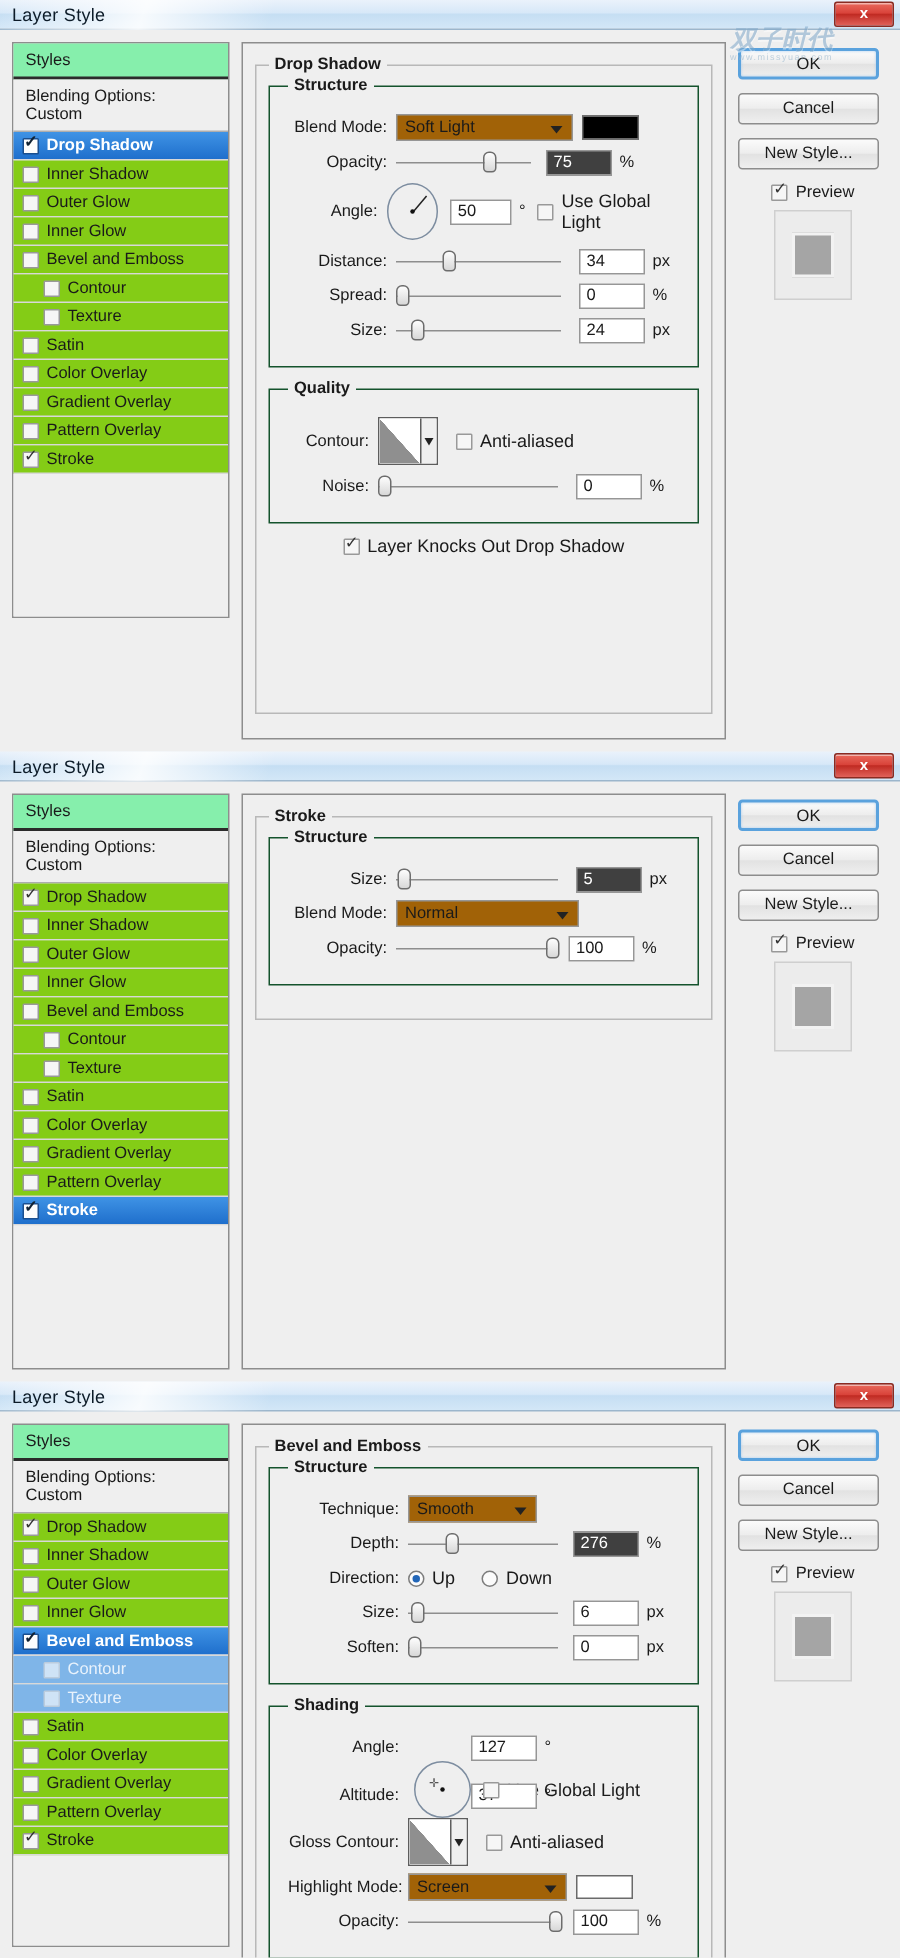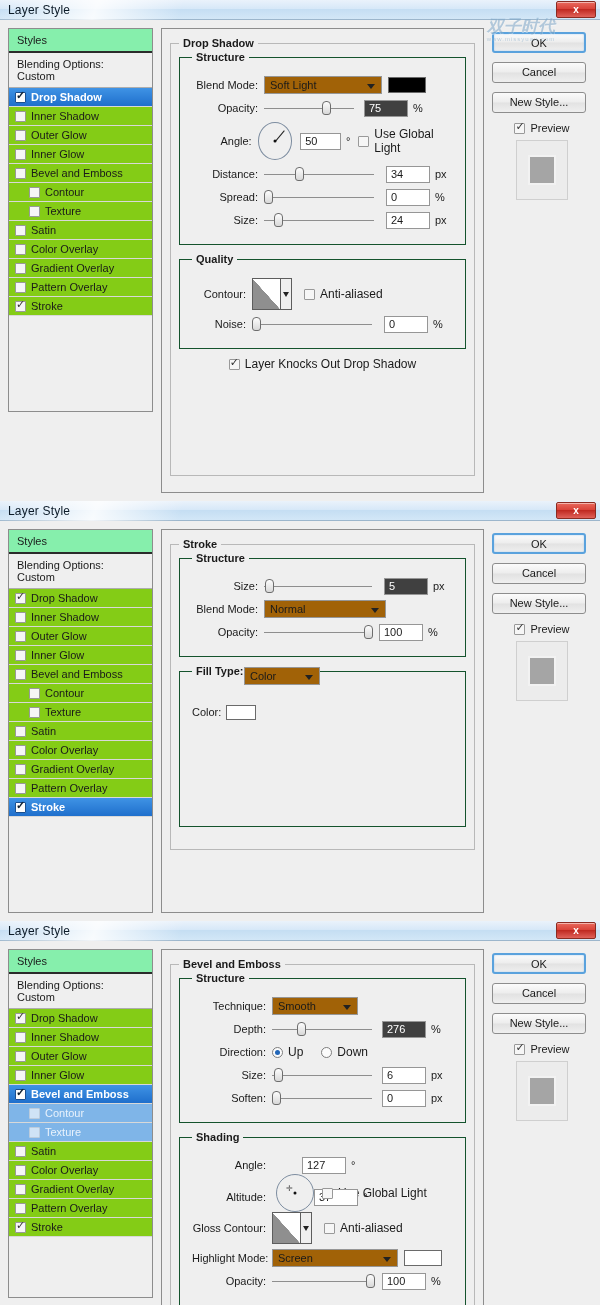--- a/index.html
+++ b/index.html
@@ -433,16 +433,6 @@
           </div>
         </fieldset>
 
-        <fieldset style="padding-bottom:100px">
-          <legend style="font-weight:bold">Fill Type:</legend>
-          <div class="row" style="margin-top:-18px;margin-left:52px">
-            <span class="select" style="width:76px">Color</span>
-          </div>
-          <div class="row" style="margin-top:18px">
-            <span class="lbl" style="width:34px">Color:</span>
-            <span class="swatch sm" style="background:#fff"></span>
-          </div>
-        </fieldset>
         <div style="height:8px"></div>
       </fieldset>
     </div>

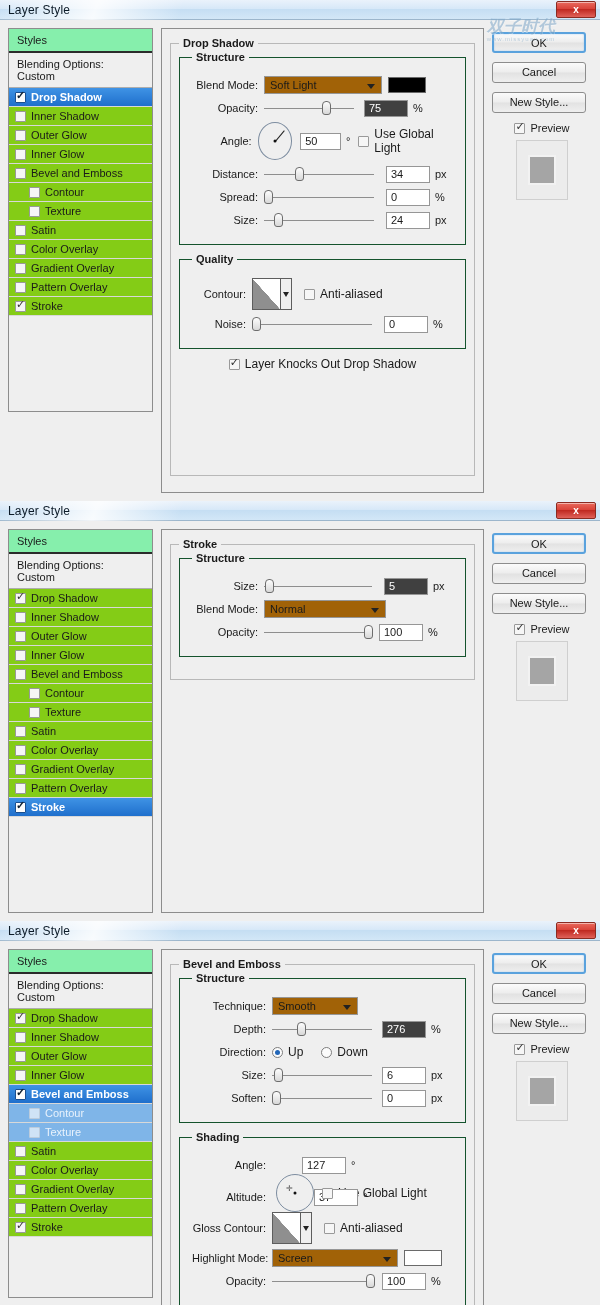--- a/index.html
+++ b/index.html
@@ -576,7 +576,7 @@
 
           <div class="row" style="margin-bottom:0">
             <span class="lbl" style="width:80px">Angle:</span>
-            <span class="field numbox" style="margin-left:30px">127</span>
+            <span class="field numbox" style="margin-left:42px">127</span>
             <span class="unit">°</span>
           </div>
 

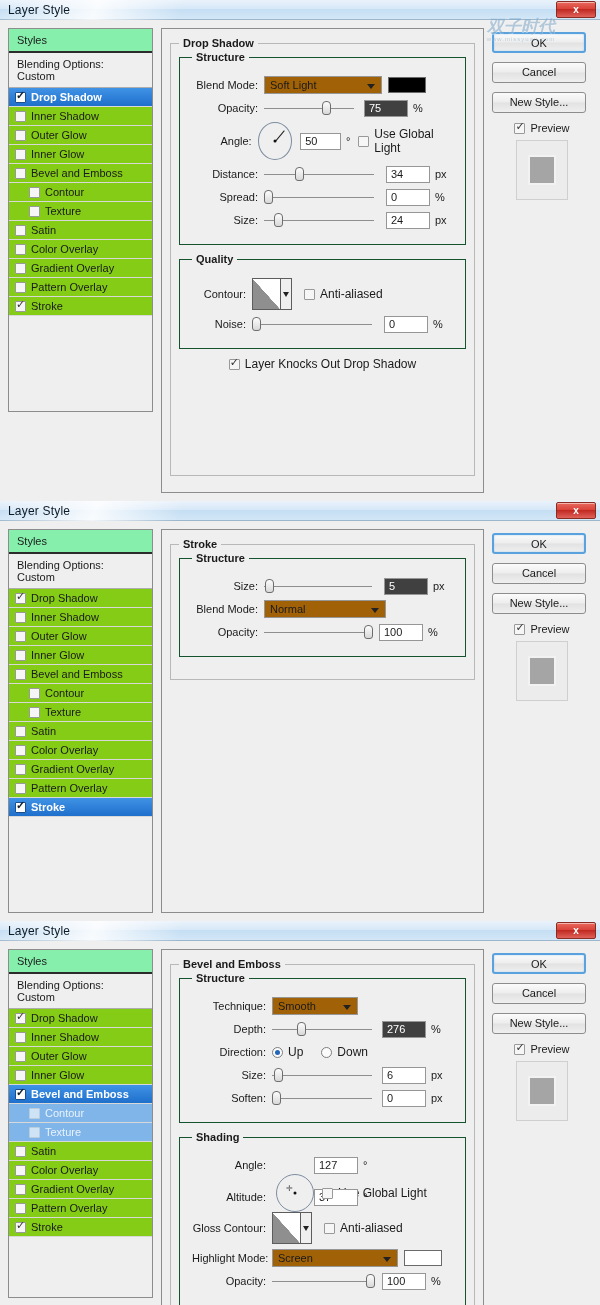--- a/index.html
+++ b/index.html
@@ -612,7 +612,7 @@
 
           <div class="row">
             <span class="lbl" style="width:80px">Highlight Mode:</span>
-            <span class="select" style="width:126px">Screen</span>
+            <span class="select" style="width:106px">Screen</span>
             <span class="swatch" style="margin-left:6px;background:#fff"></span>
           </div>
 

